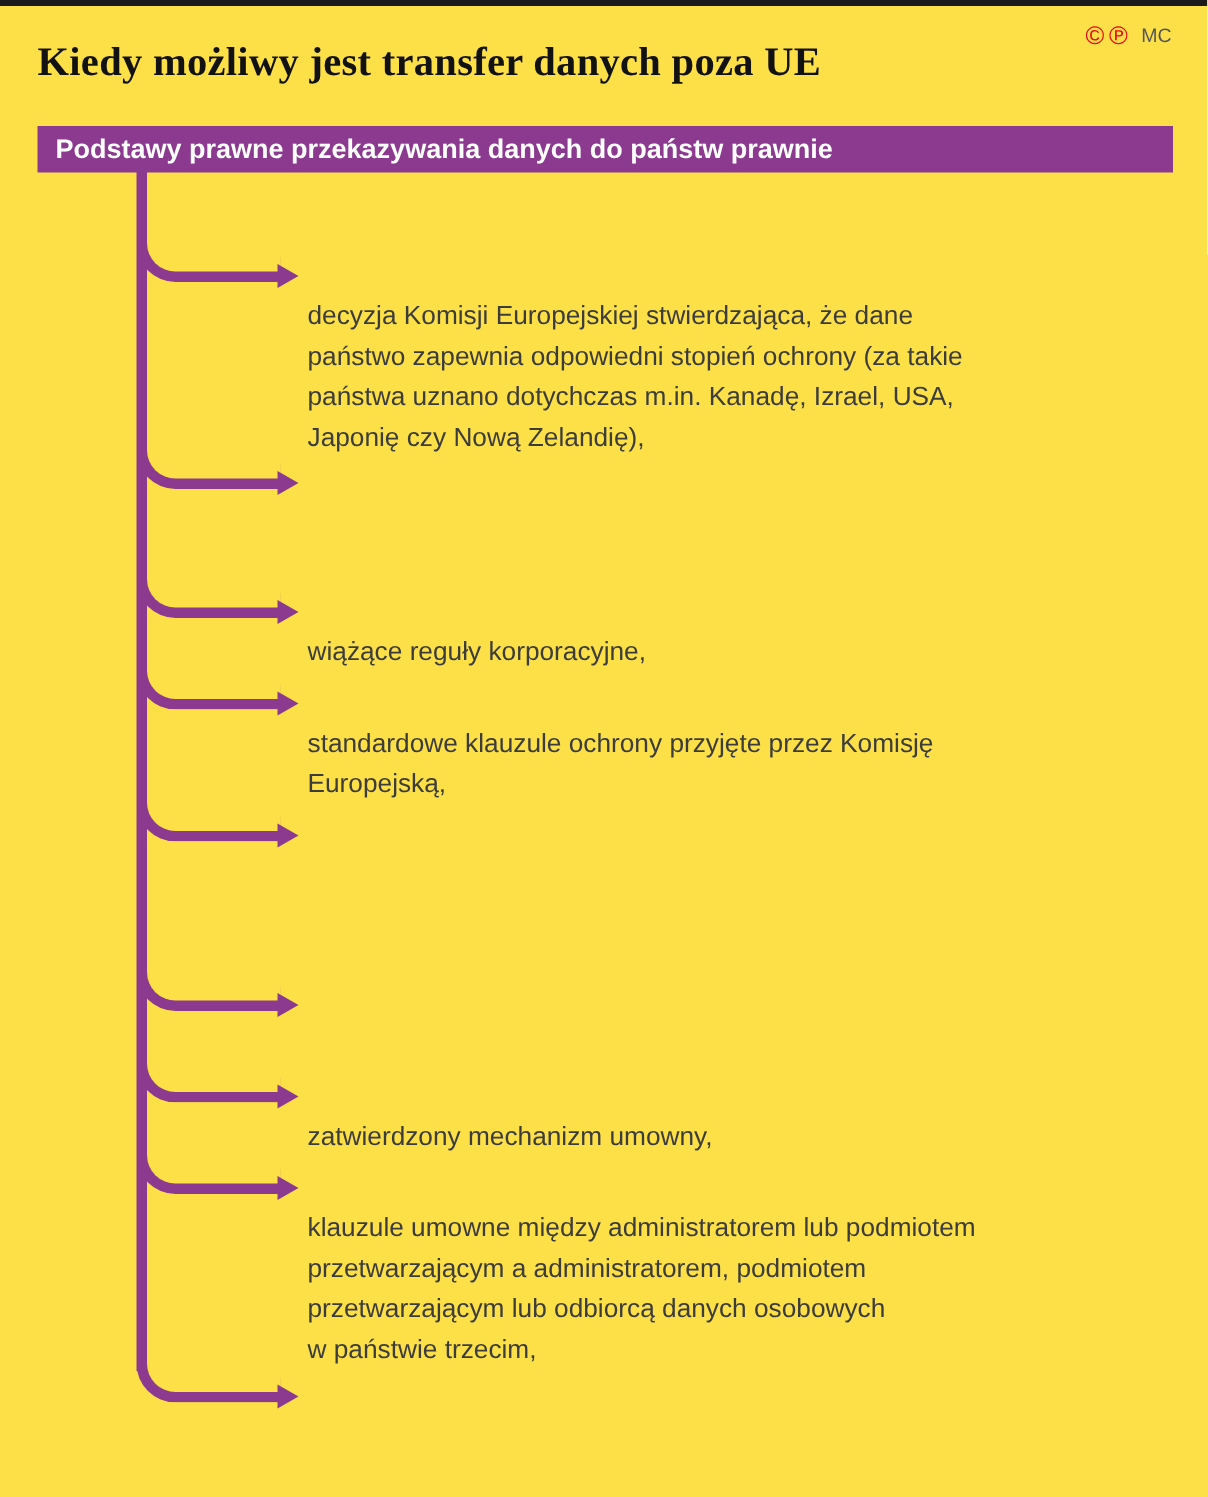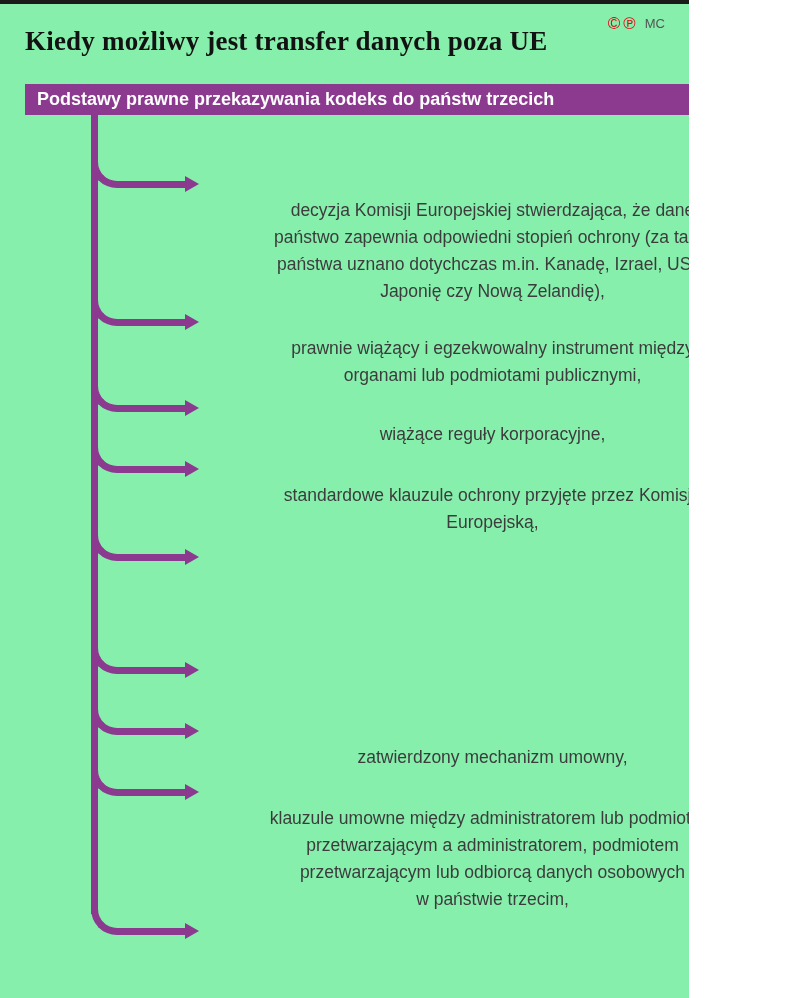--- a/index.html
+++ b/index.html
@@ -8,9 +8,9 @@
 
   .canvas {
     position: relative;
-    width: 689px;
+    width: 805px;
     height: 998px;
-    background: #86efac;
+    background: #fde047;
     overflow: hidden;
   }
 

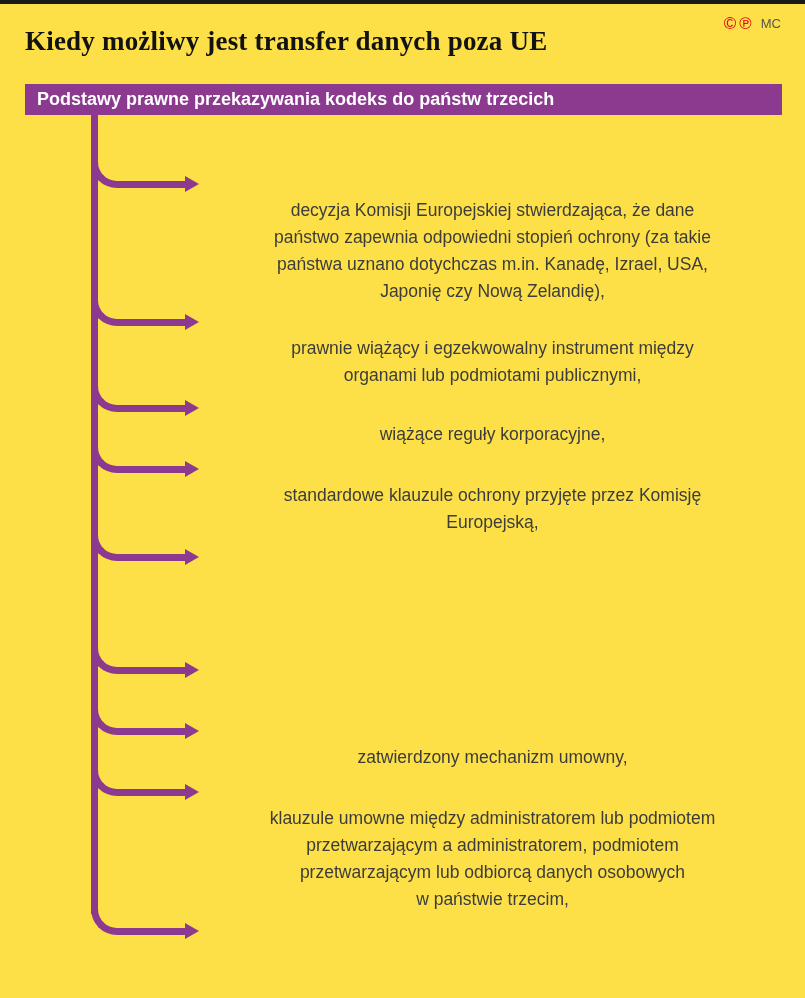--- a/index.html
+++ b/index.html
@@ -113,7 +113,7 @@
     <span class="credit">MC</span>
   </div>
 
-  <div class="header-bar">Podstawy prawne przekazywania kodeks do państw trzecich</div>
+  <div class="header-bar">Podstawy prawne przekazywania danych do państw prawnie</div>
 
   <div class="trunk"></div>
 

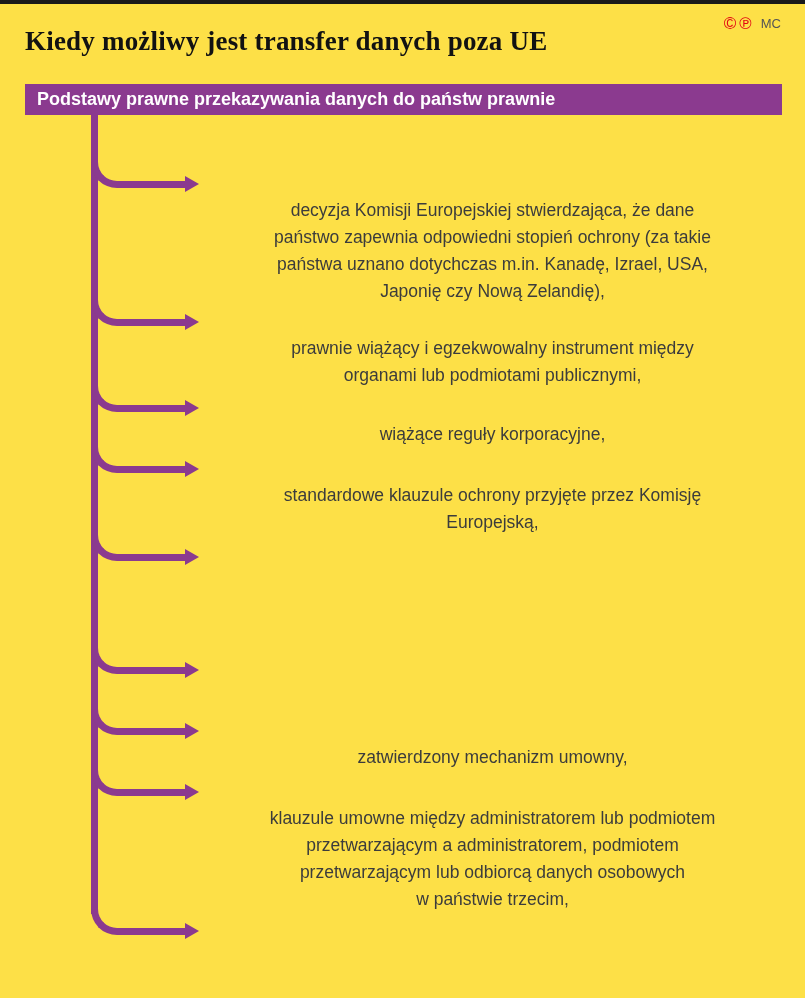--- a/index.html
+++ b/index.html
@@ -95,7 +95,6 @@
     line-height: 27px;
     color: #3c3c3c;
     white-space: pre-line;
-    text-align: center;
   }
 </style>
 </head>

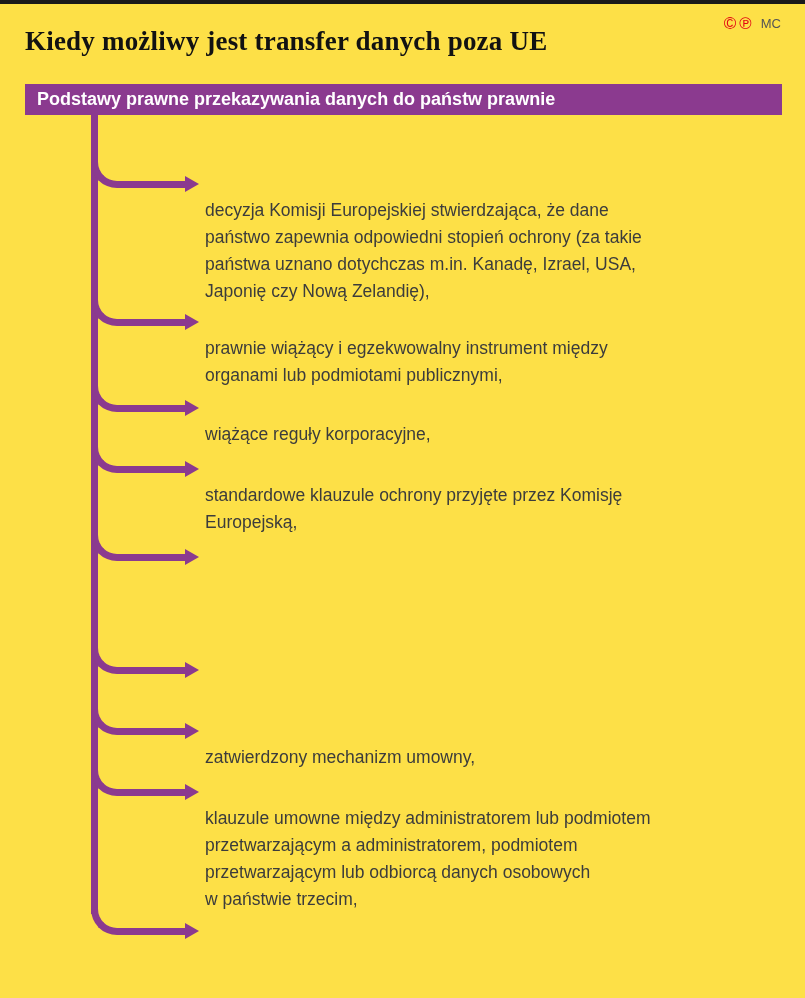--- a/index.html
+++ b/index.html
@@ -142,10 +142,6 @@
 państwa uznano dotychczas m.in. Kanadę, Izrael, USA,
 Japonię czy Nową Zelandię),</span>
   </div>
-  <div class="item" style="top:308px">
-    <span>prawnie wiążący i egzekwowalny instrument między
-organami lub podmiotami publicznymi,</span>
-  </div>
   <div class="item" style="top:394px">
     <span>wiążące reguły korporacyjne,</span>
   </div>

